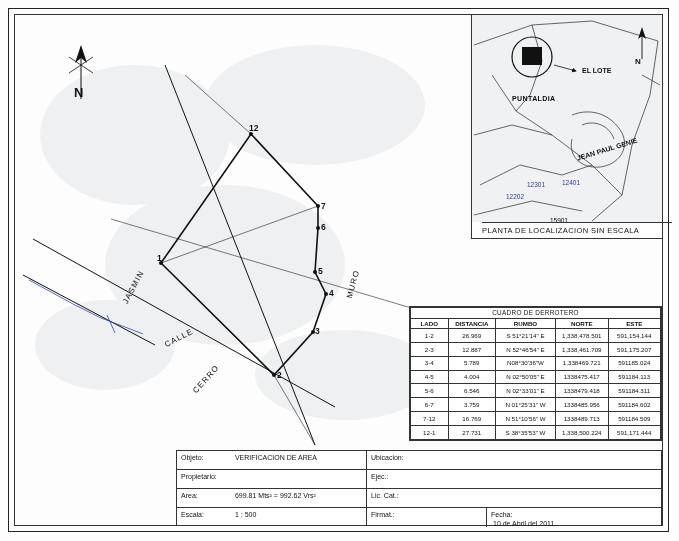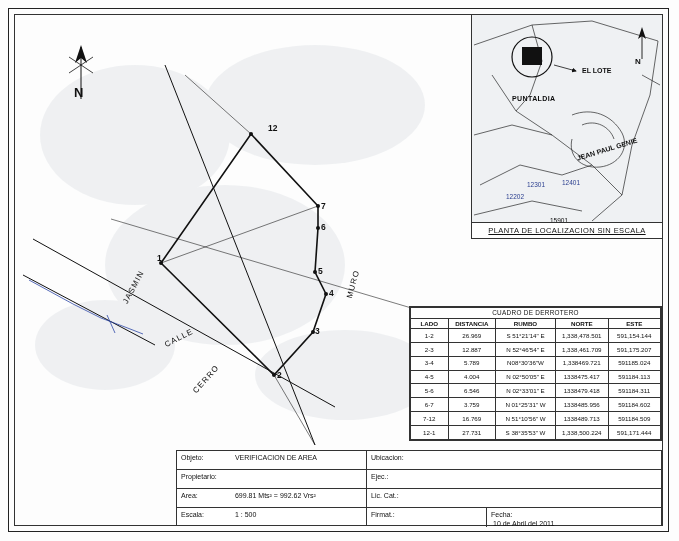--- a/index.html
+++ b/index.html
@@ -113,7 +113,7 @@
       <div style="position:absolute;left:15px;top:42px;font-size:13px;font-weight:bold;">N</div>
     </div>
 
-    <div class="vlabel" style="left:234px;top:108px;margin-left:19px;">12</div>
+    <div class="vlabel" style="left:234px;top:108px;">12</div>
     <div class="vlabel" style="left:306px;top:186px;">7</div>
     <div class="vlabel" style="left:306px;top:207px;">6</div>
     <div class="vlabel" style="left:303px;top:251px;">5</div>

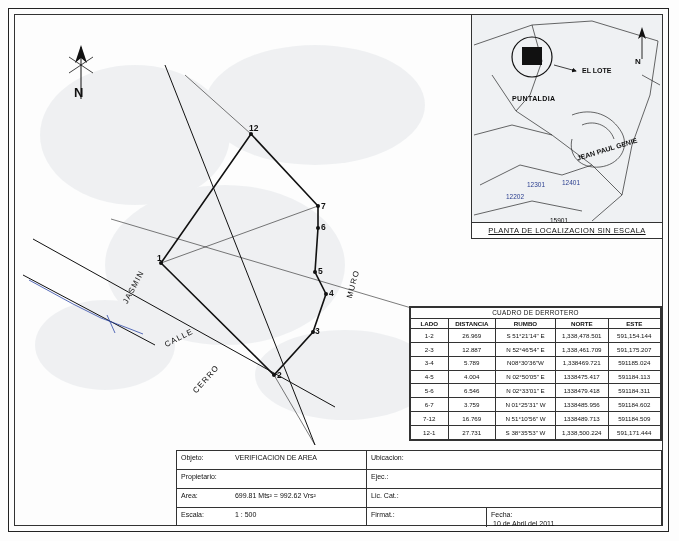--- a/index.html
+++ b/index.html
@@ -17,8 +17,8 @@
 
   
   .inset{position:absolute;left:471px;top:14px;width:192px;height:225px;border:1px solid #333;box-sizing:border-box;background:#fff;}
-  .inset-caption{position:absolute;left:0;bottom:0;width:100%;height:16px;border-top:1px solid #333;box-sizing:border-box;
-     font-size:7.5px;letter-spacing:.4px;text-align:center;line-height:16px;color:#111;text-decoration:underline;}
+  .inset-caption{position:absolute;left:10px;bottom:0;width:100%;height:16px;border-top:1px solid #333;box-sizing:border-box;
+     font-size:7.5px;letter-spacing:.4px;line-height:16px;color:#111;}
   .inset-map{position:absolute;left:0;top:0;right:0;bottom:16px;overflow:hidden;}
   .inset-lbl{position:absolute;font-size:6.5px;color:#0d0d0d;white-space:nowrap;}
   .inset-lbl.blue{color:#2b3f8f;}

